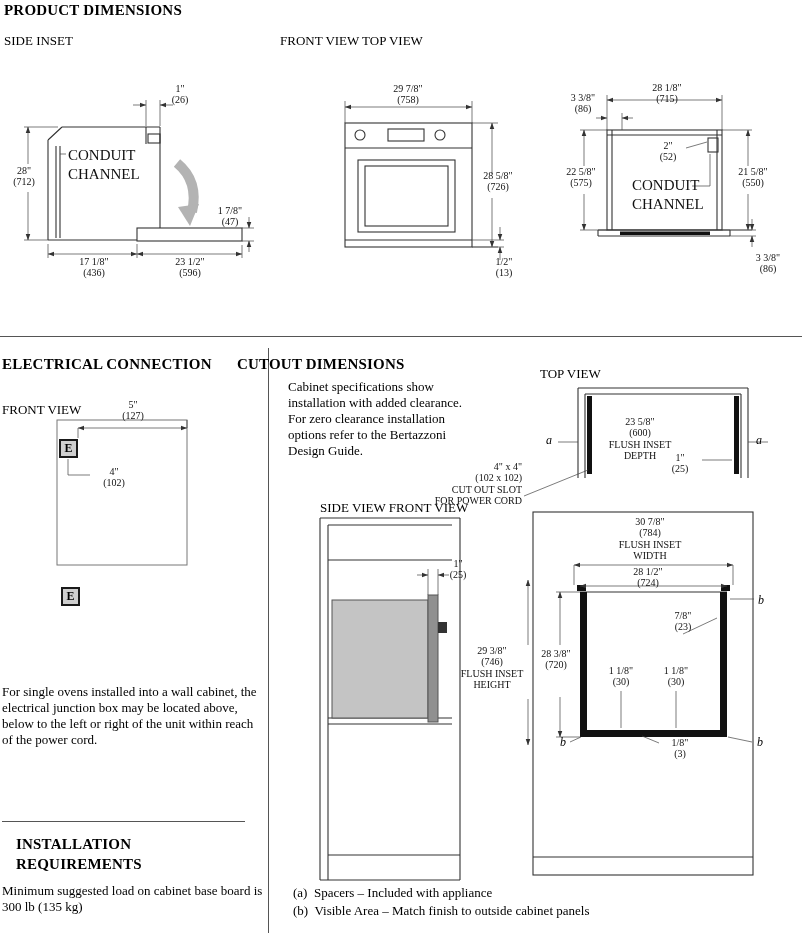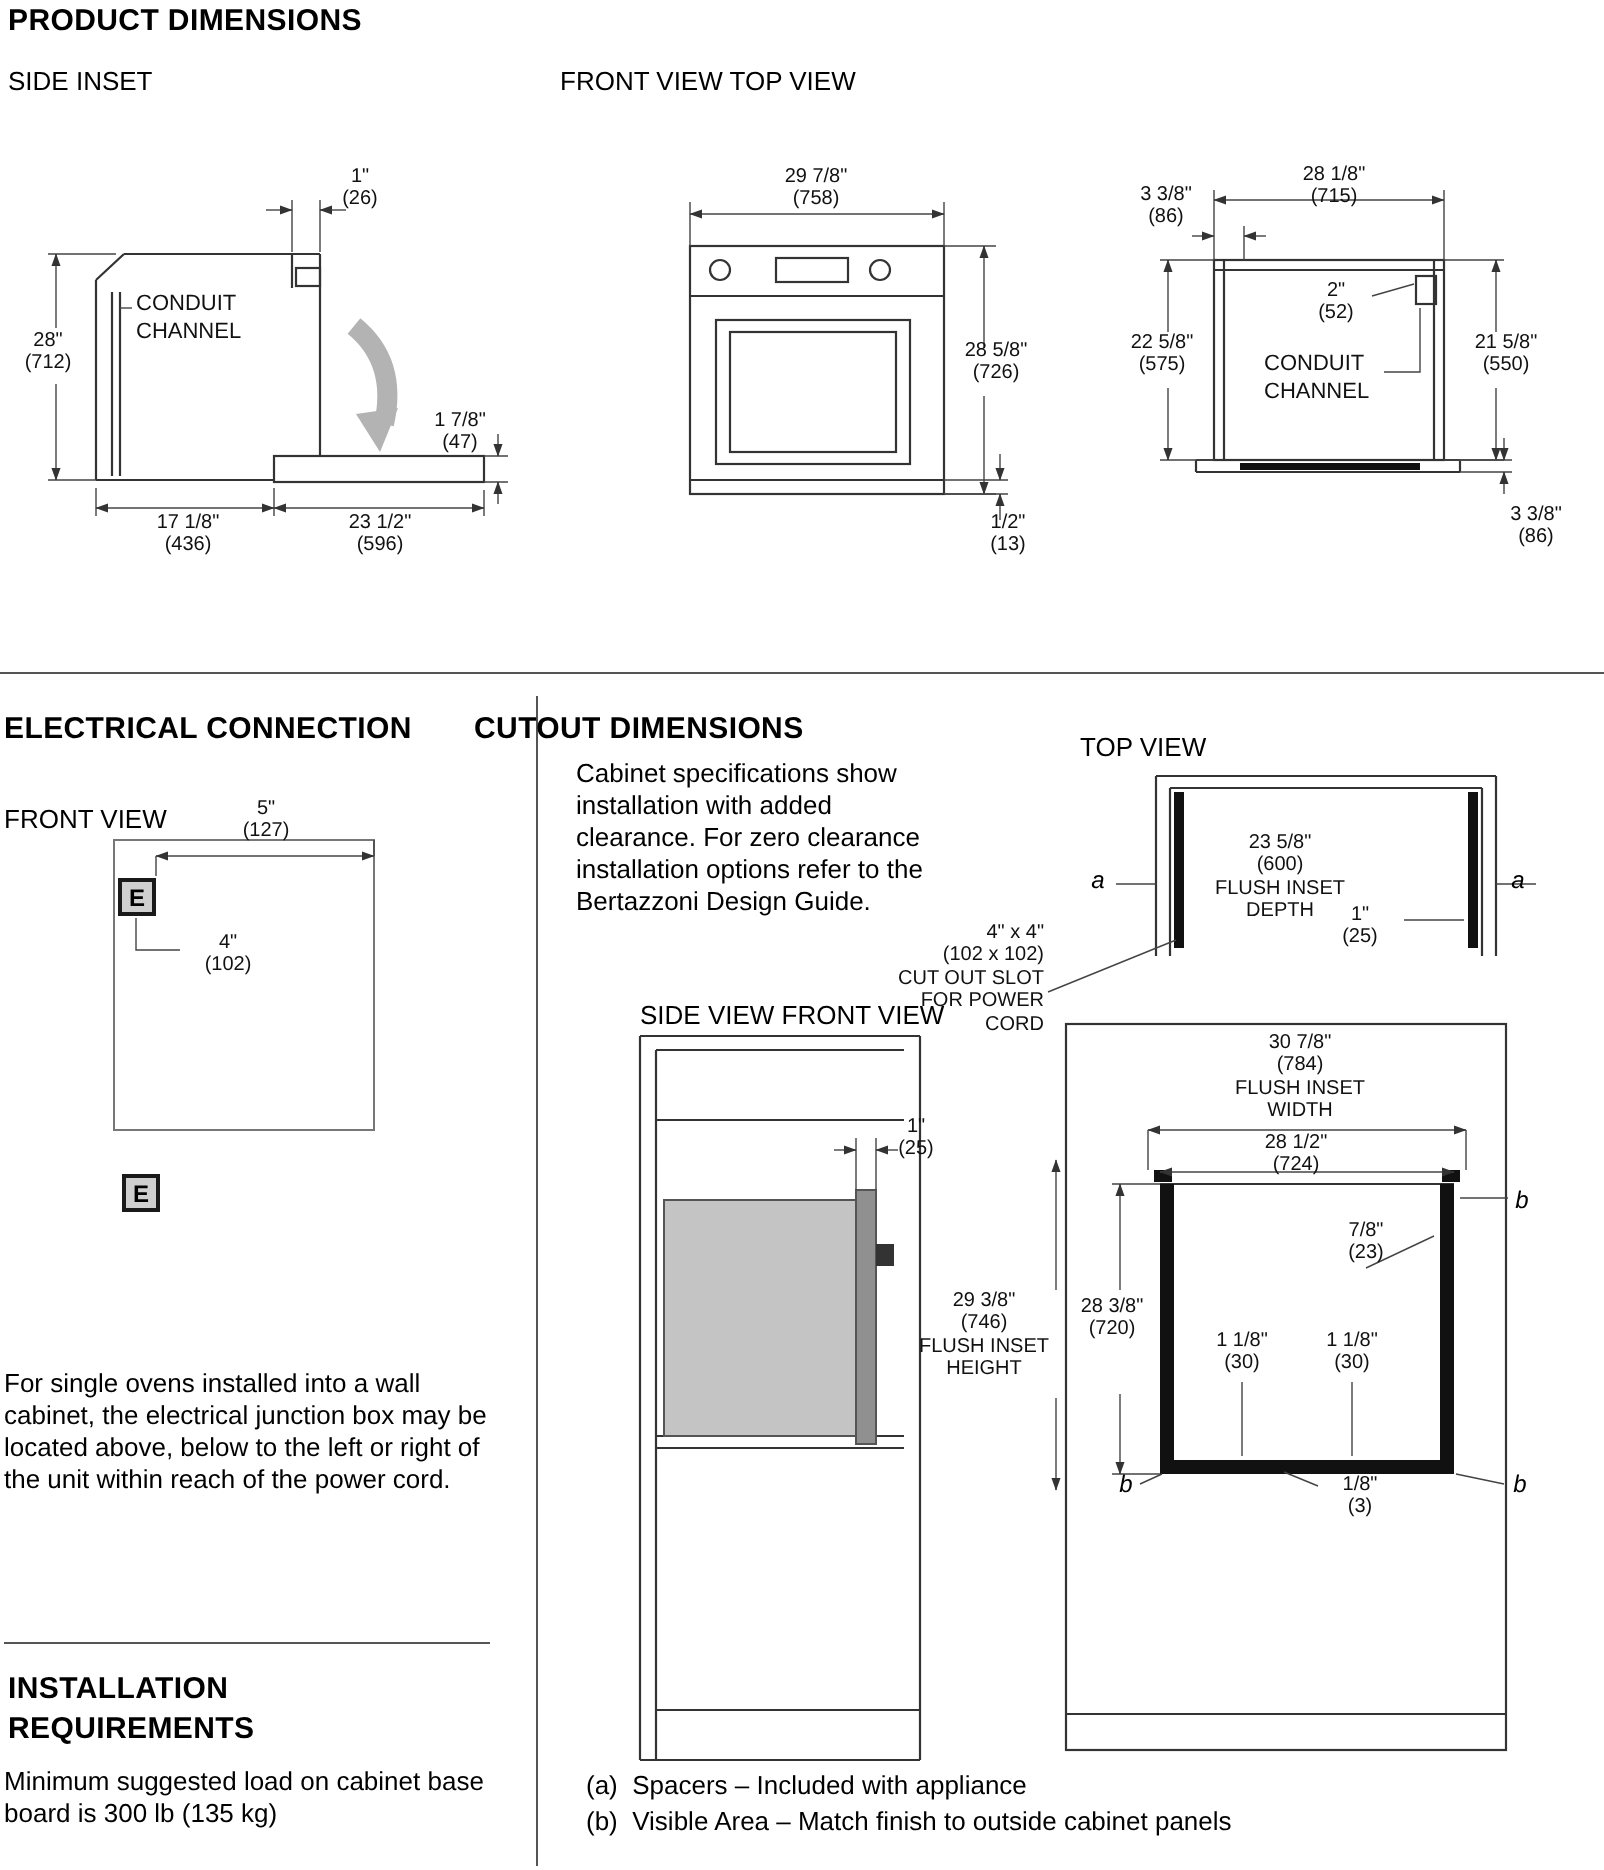--- a/index.html
+++ b/index.html
@@ -5,7 +5,7 @@
   *{margin:0;padding:0;box-sizing:border-box}
   html,body{background:#fff}
   .page{position:relative;width:802px;height:935px;background:#fff;color:#000;
-        font-family:Liberation Sans, sans-serif;overflow:hidden}
+        font-family:Liberation Serif, serif;overflow:hidden}
   .abs{position:absolute}
   .h1{font-size:15px;font-weight:700;white-space:pre-line;letter-spacing:.2px}
   .vlabel{font-size:13px;white-space:nowrap}

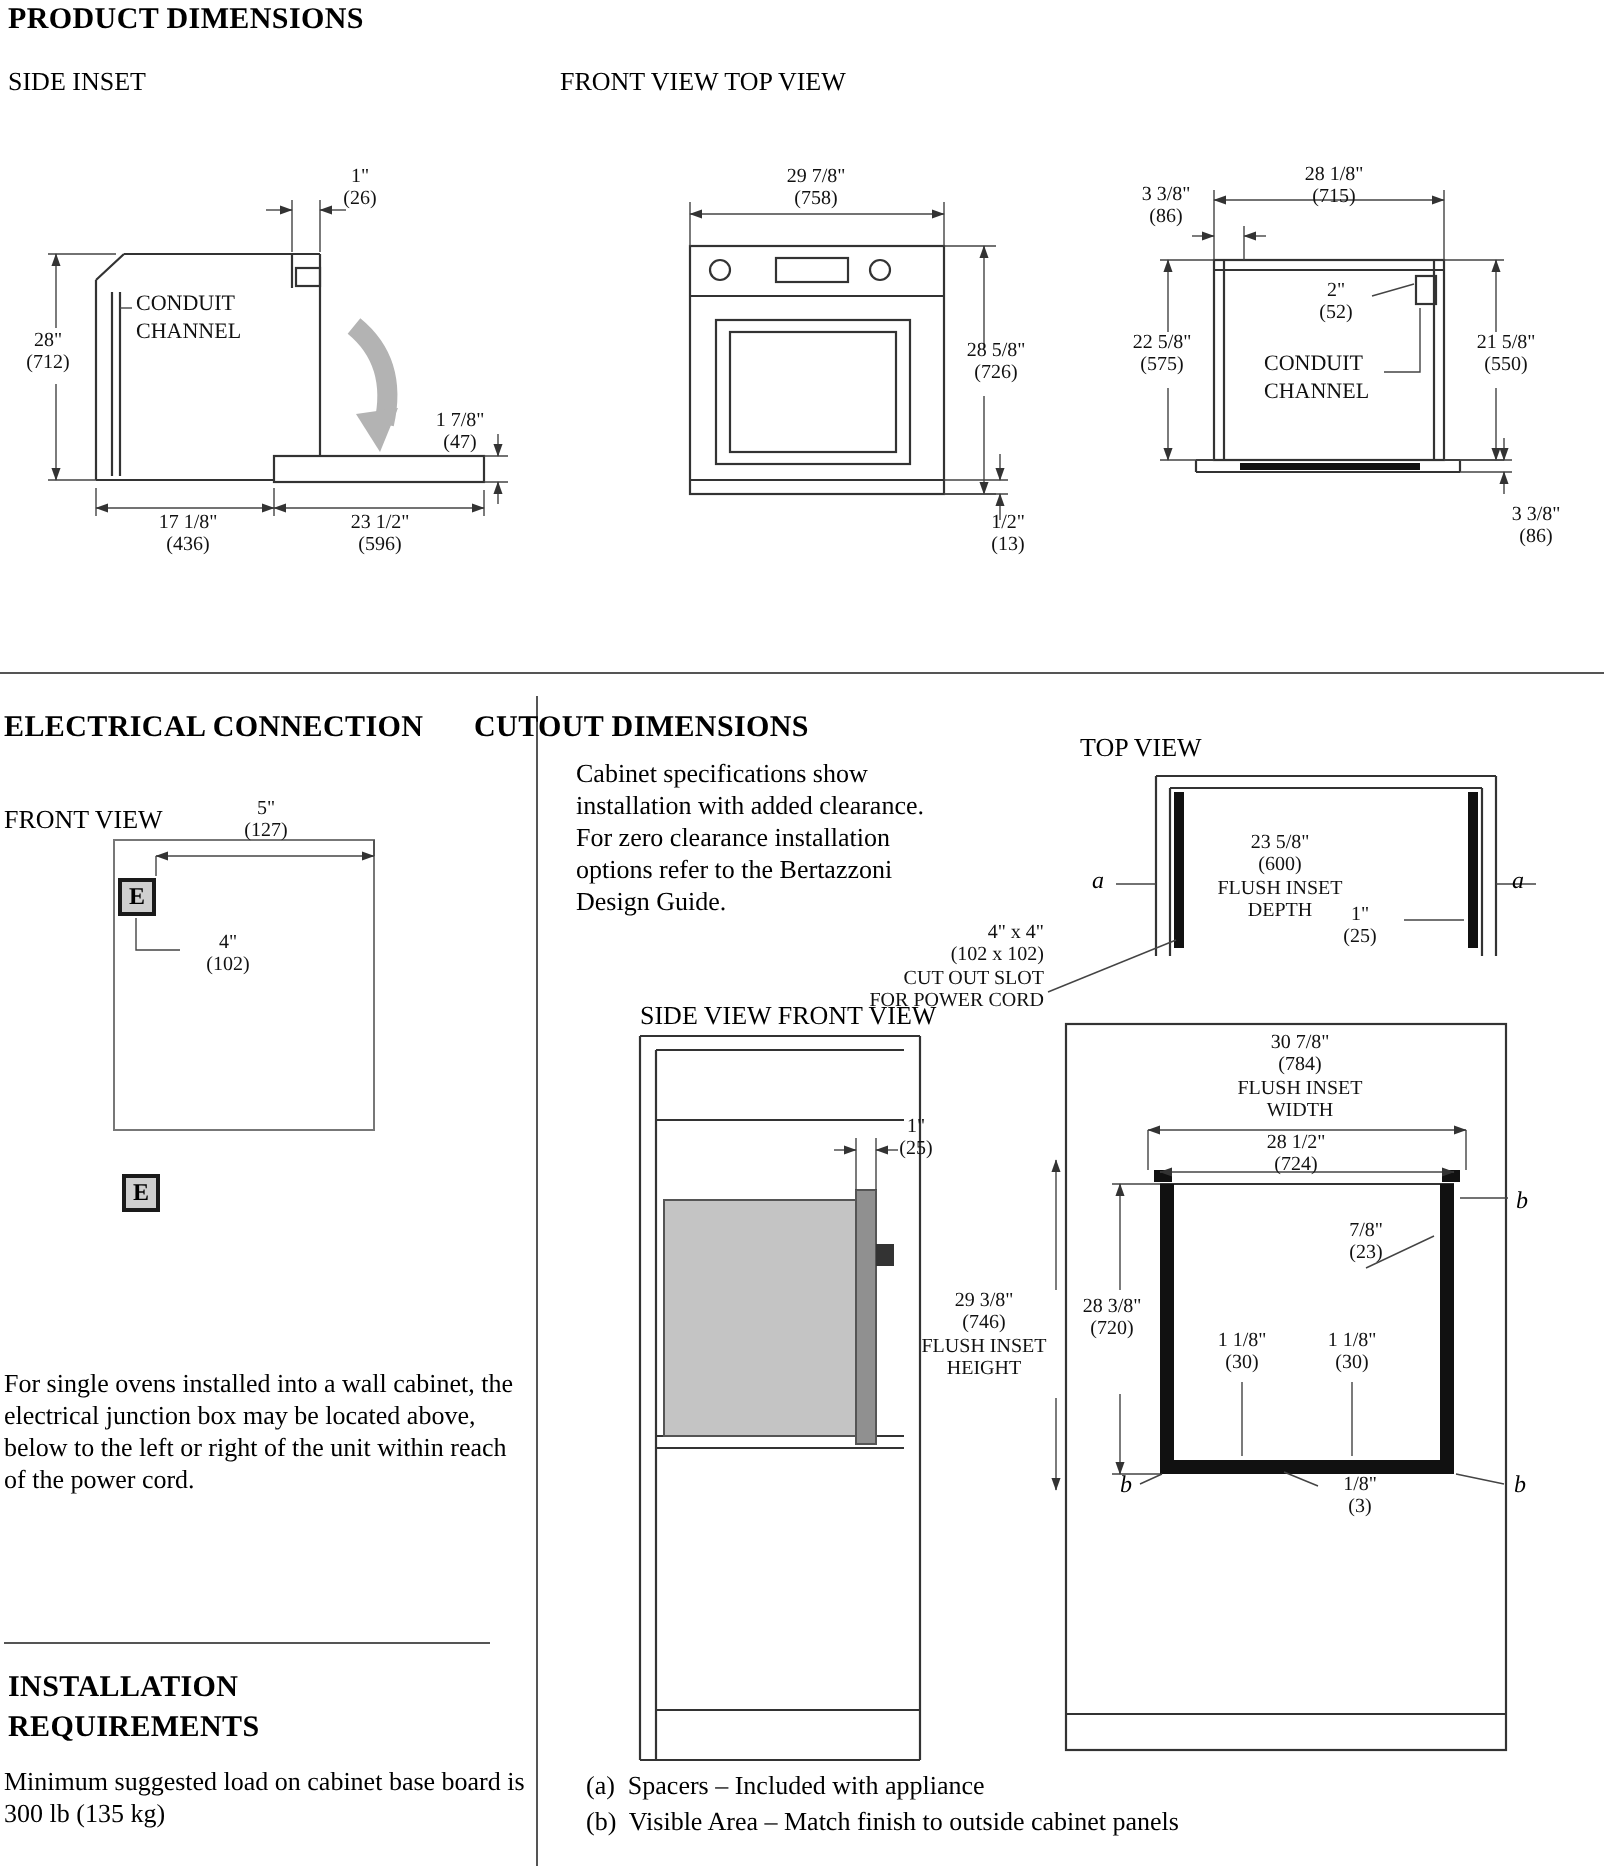--- a/index.html
+++ b/index.html
@@ -10,7 +10,7 @@
   .h1{font-size:15px;font-weight:700;white-space:pre-line;letter-spacing:.2px}
   .vlabel{font-size:13px;white-space:nowrap}
   .dim{font-size:10px;line-height:1.14;text-align:center;white-space:pre-line;color:#111}
-  .sml{font-size:11px;line-height:1.25;white-space:pre-line;color:#111}
+  .sml{font-size:15px;line-height:1.25;white-space:pre-line;color:#111}
   .para{font-size:13px;line-height:1.24;color:#000;white-space:pre-line}
   .note{font-size:13px;white-space:pre-line}
   .marker{font-size:12px;font-style:italic;text-align:center}

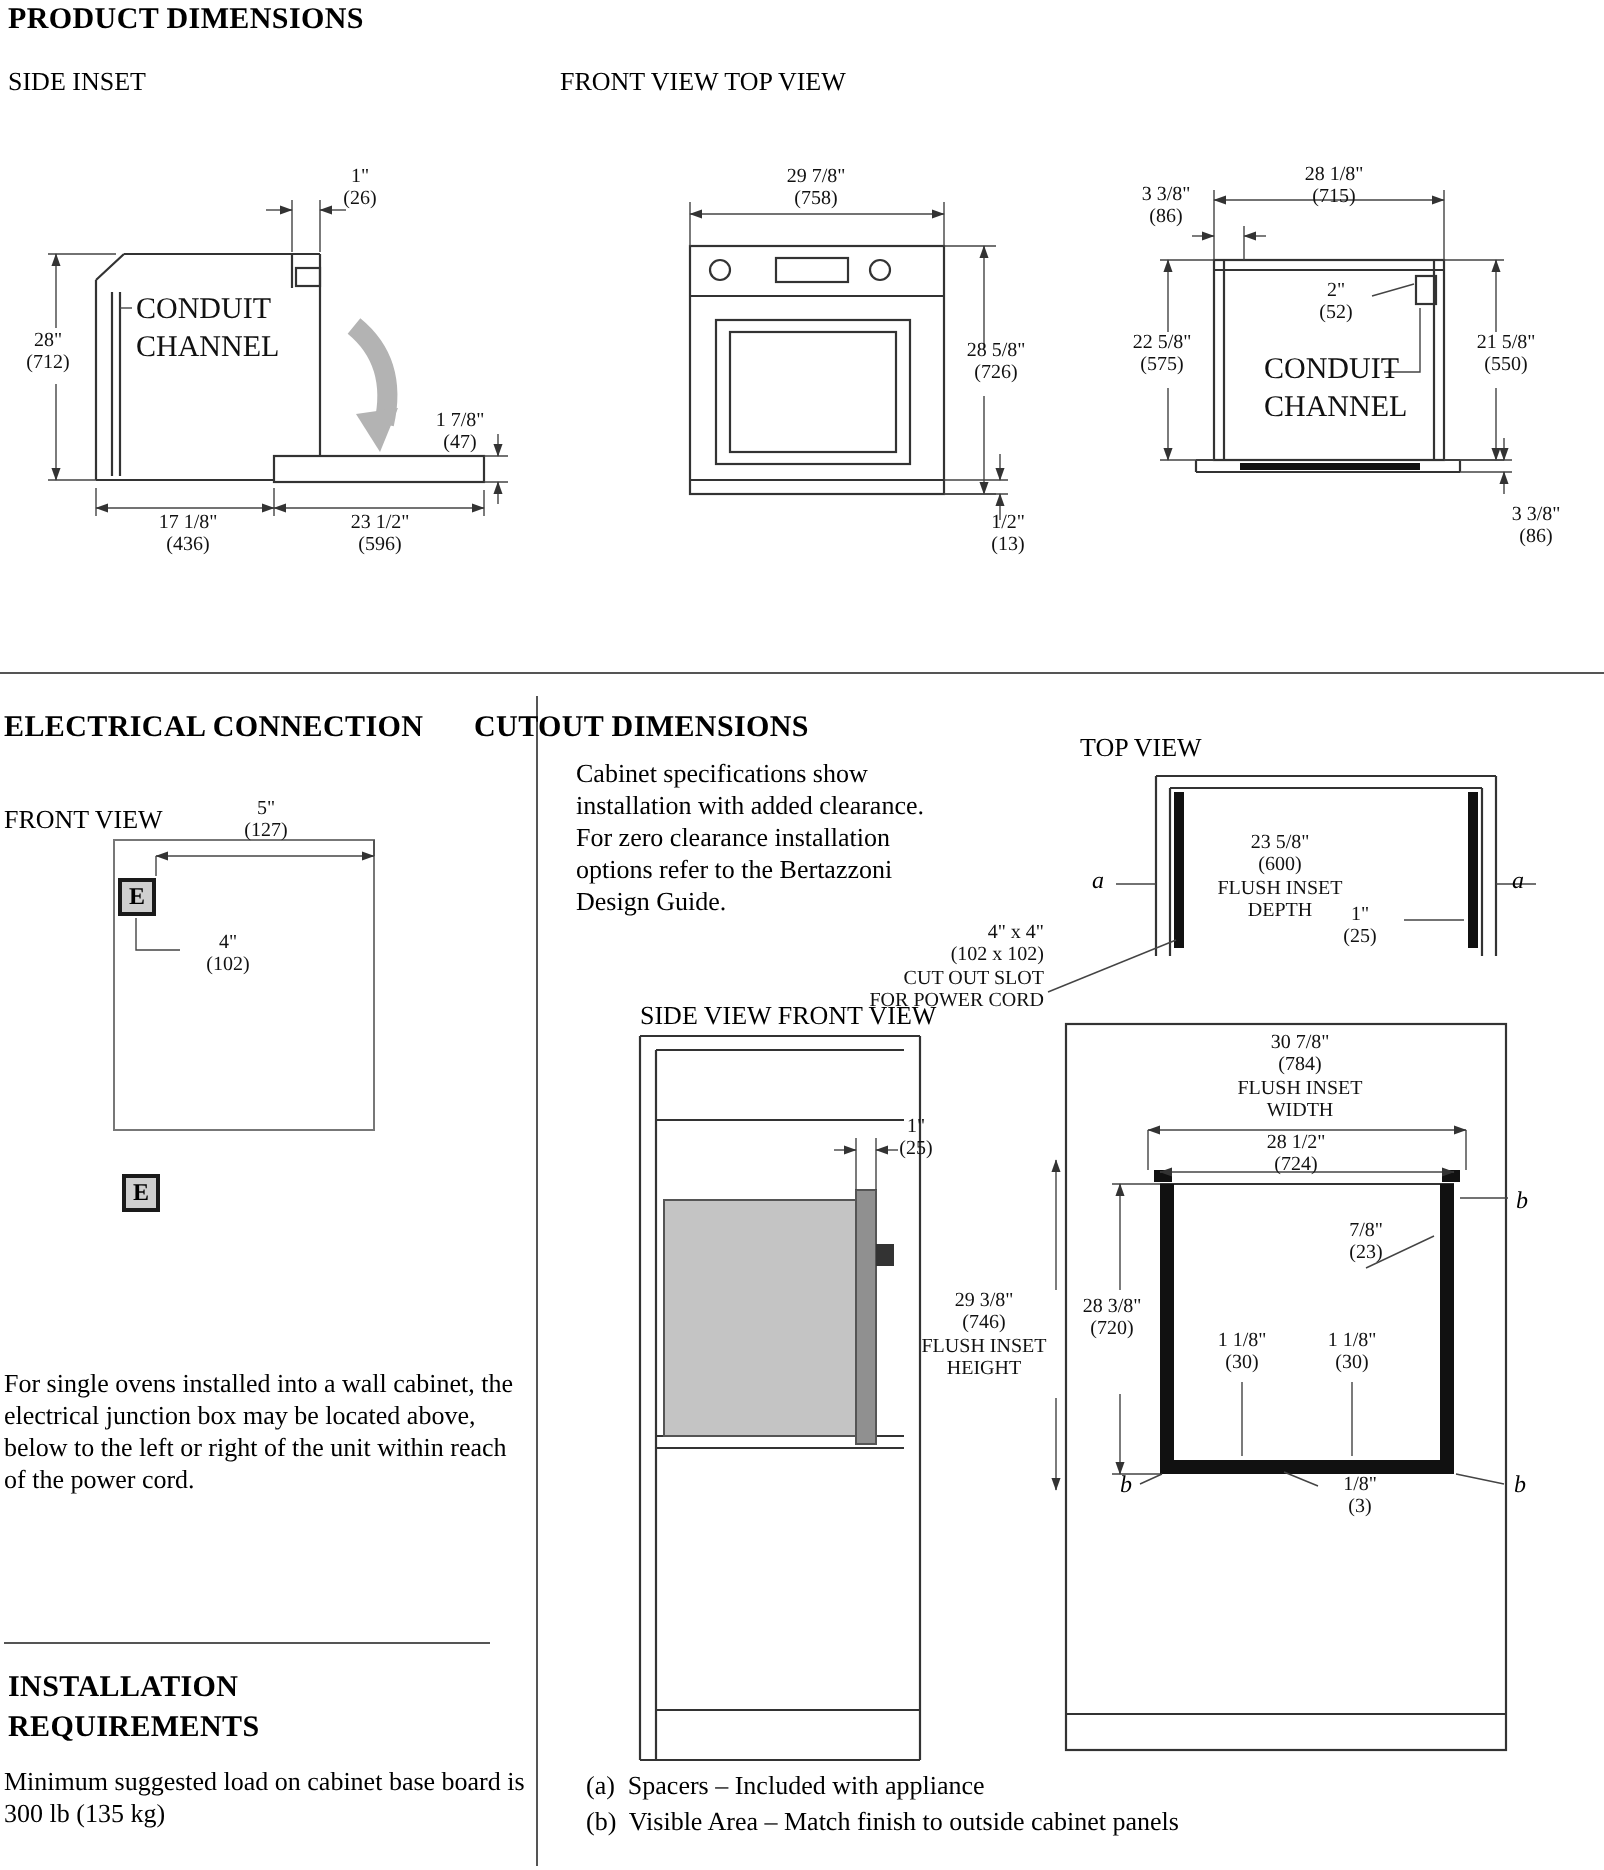--- a/index.html
+++ b/index.html
@@ -265,7 +265,7 @@
   <div class="abs ebox" style="left:61px;top:587px">E</div>
   <div class="abs para" style="left:2px;top:684px;width:255px">For single ovens installed into a wall cabinet, the electrical junction box may be located above, below to the left or right of the unit within reach of the power cord.</div>
 
-  <div class="abs h1" style="left:4px;top:835px;width:220px;line-height:1.3">INSTALLATION
+  <div class="abs h1" style="left:16px;top:835px;width:220px;line-height:1.3">INSTALLATION
 REQUIREMENTS</div>
   <div class="abs para" style="left:2px;top:883px;width:262px">Minimum suggested load on cabinet base board is 300 lb (135 kg)</div>
 

